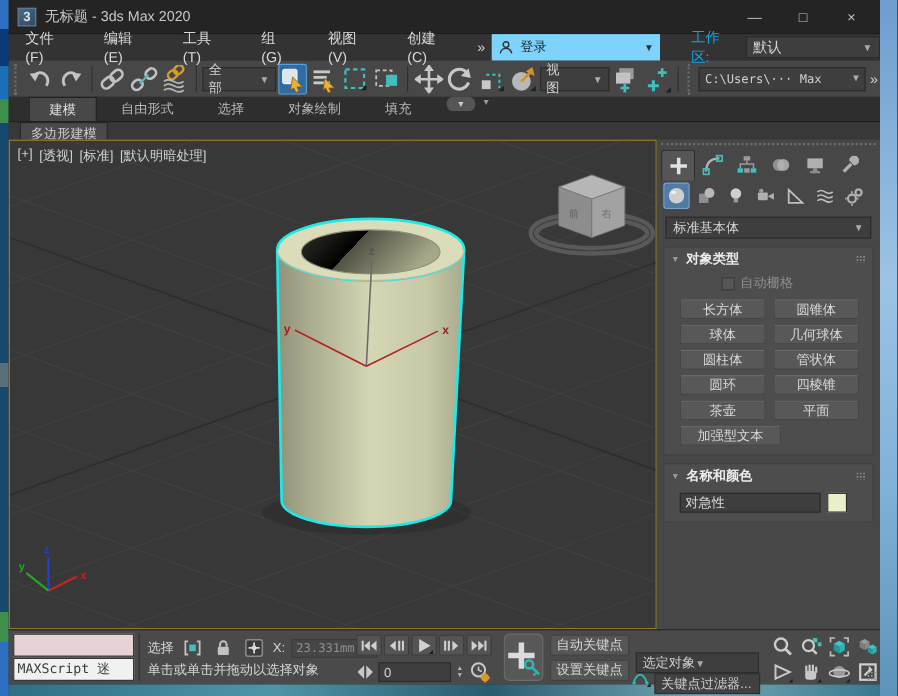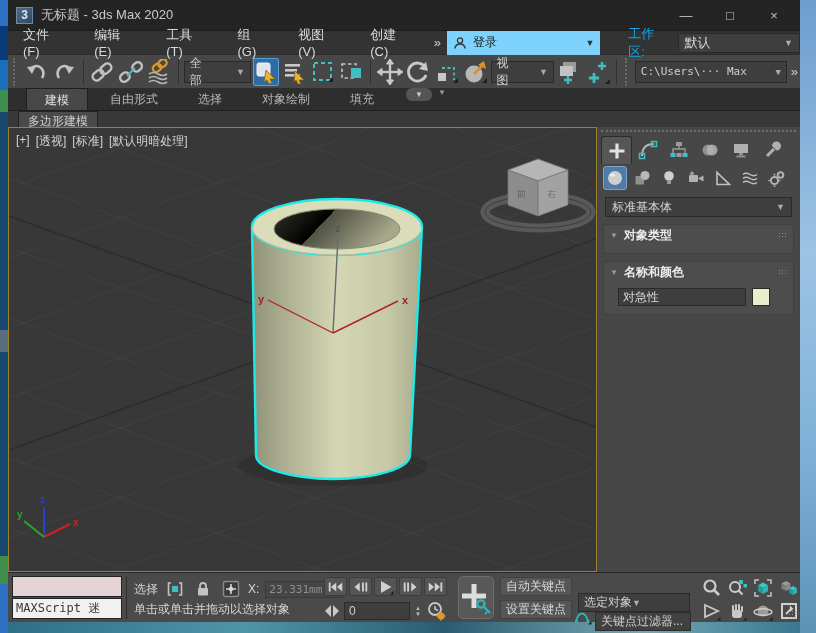--- a/index.html
+++ b/index.html
@@ -500,6 +500,10 @@
             <span class="ttl">对象类型</span>
             <span class="grip-dots"></span>
           </div>
+          <div class="autogrid">
+            <span class="checkbox"></span>
+            <span>自动栅格</span>
+          </div>
         </div>
 
         <div class="rollout">

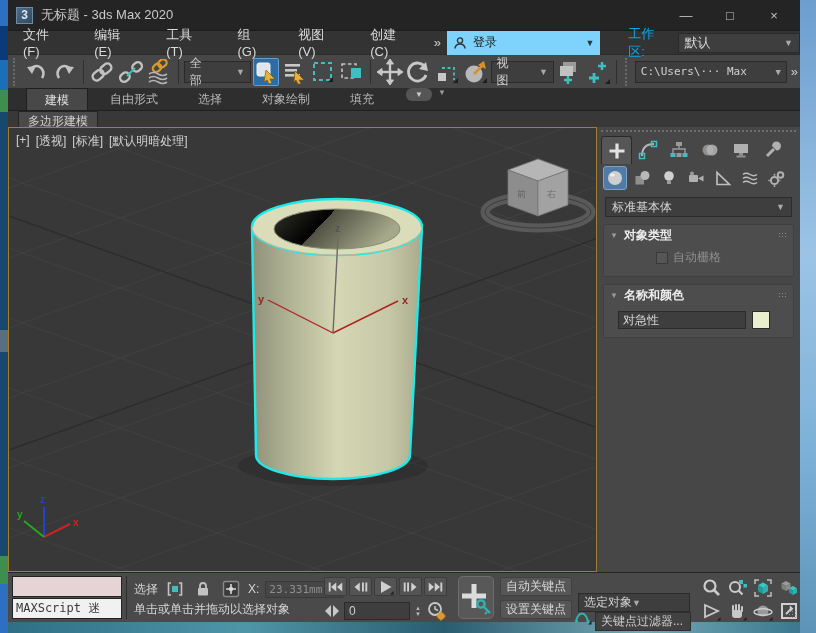--- a/index.html
+++ b/index.html
@@ -504,6 +504,19 @@
             <span class="checkbox"></span>
             <span>自动栅格</span>
           </div>
+          <div class="prim-grid">
+            <div class="prim-btn">长方体</div>
+            <div class="prim-btn">圆锥体</div>
+            <div class="prim-btn">球体</div>
+            <div class="prim-btn">几何球体</div>
+            <div class="prim-btn">圆柱体</div>
+            <div class="prim-btn">管状体</div>
+            <div class="prim-btn">圆环</div>
+            <div class="prim-btn">四棱锥</div>
+            <div class="prim-btn">茶壶</div>
+            <div class="prim-btn">平面</div>
+            <div class="prim-btn wide">加强型文本</div>
+          </div>
         </div>
 
         <div class="rollout">

